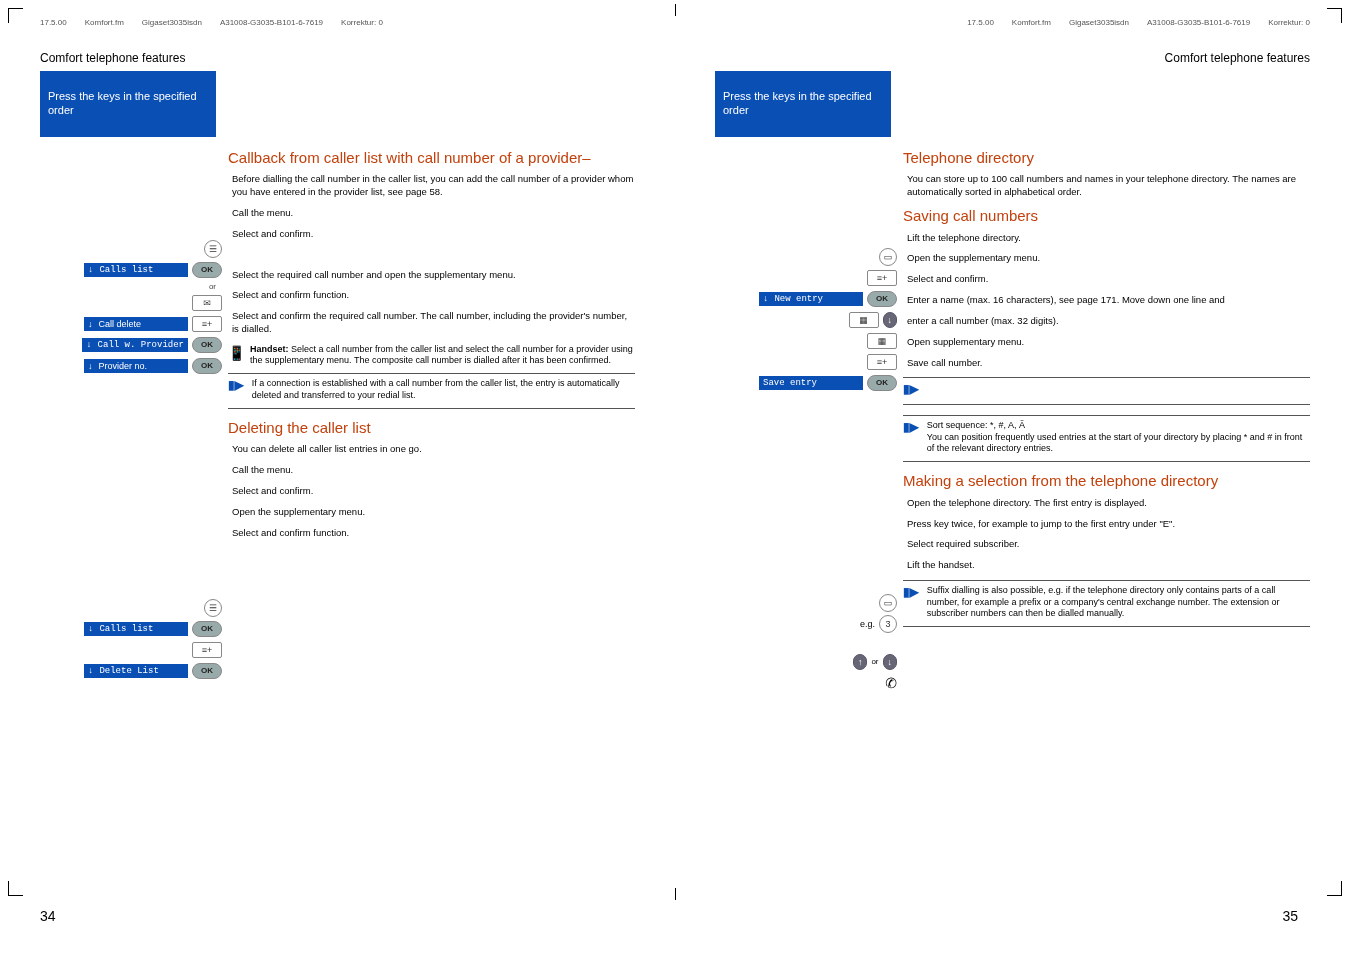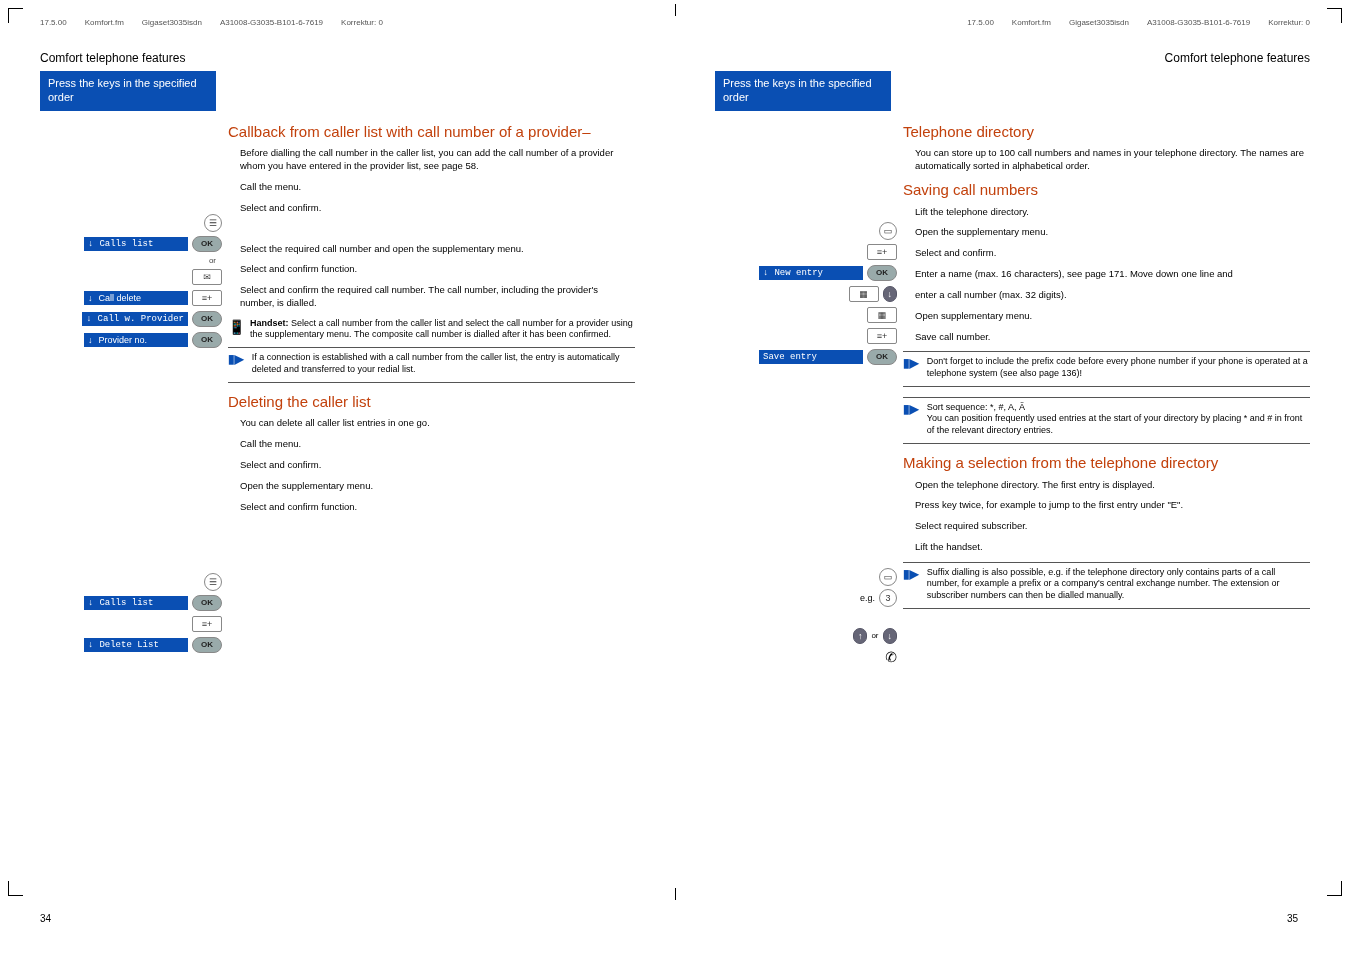--- a/index.html
+++ b/index.html
@@ -16,7 +16,7 @@
 .runhead.r{justify-content:flex-end}
 .section-title{font-size:12px;font-weight:normal;margin:4px 0 6px 0}
 .section-title.r{text-align:right}
-.blue-ribbon{background:#0a4fb3;color:#fff;font-size:11px;padding:6px 8px;width:160px;line-height:1.25;margin-bottom:8px}
+.blue-ribbon{background:#0a4fb3;color:#fff;font-size:11px;padding:19px 8px;width:160px;line-height:1.25;margin-bottom:8px}
 .content{display:flex}
 .col-steps{width:182px;flex:0 0 182px}
 .col-body{flex:1;padding-left:6px}

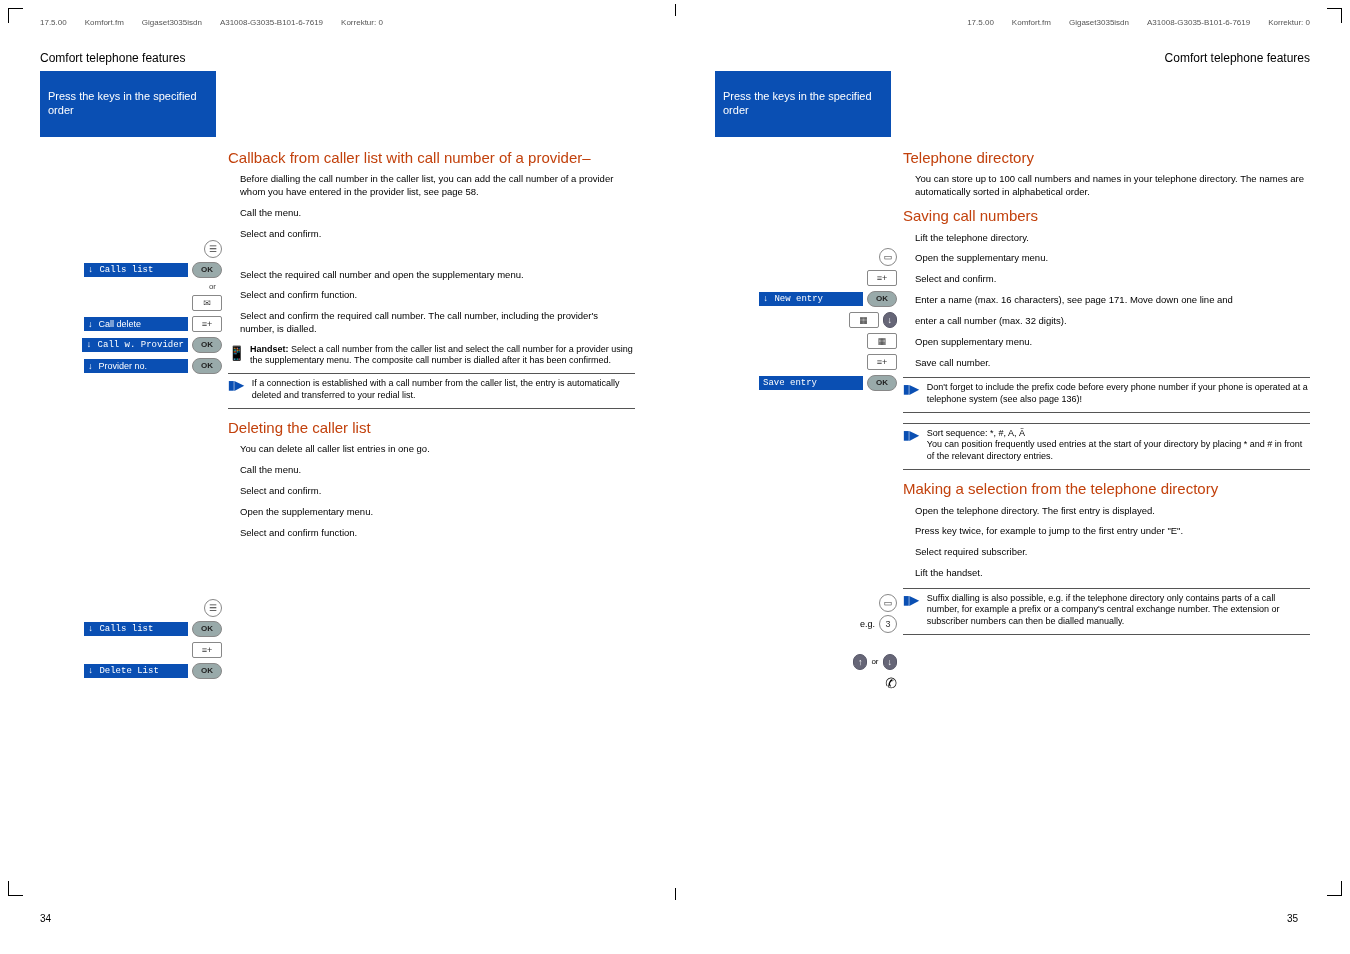--- a/index.html
+++ b/index.html
@@ -21,7 +21,7 @@
 .col-steps{width:182px;flex:0 0 182px}
 .col-body{flex:1;padding-left:6px}
 .h-blue{color:#c2410c;font-size:15px;margin:4px 0 6px 0;line-height:1.25}
-.body-text{font-size:9.5px;line-height:1.35;margin:0 0 8px 12px}
+.body-text{font-size:9.5px;line-height:1.35;margin:0 0 8px 4px}
 .step{display:flex;align-items:center;justify-content:flex-end;gap:4px;margin:3px 0;height:18px}
 .navbox{background:#0a4fb3;color:#fff;font-family:"Courier New",monospace;font-size:9px;padding:2px 4px;display:inline-flex;align-items:center;min-width:96px}
 .navbox .arrow{margin-right:6px}

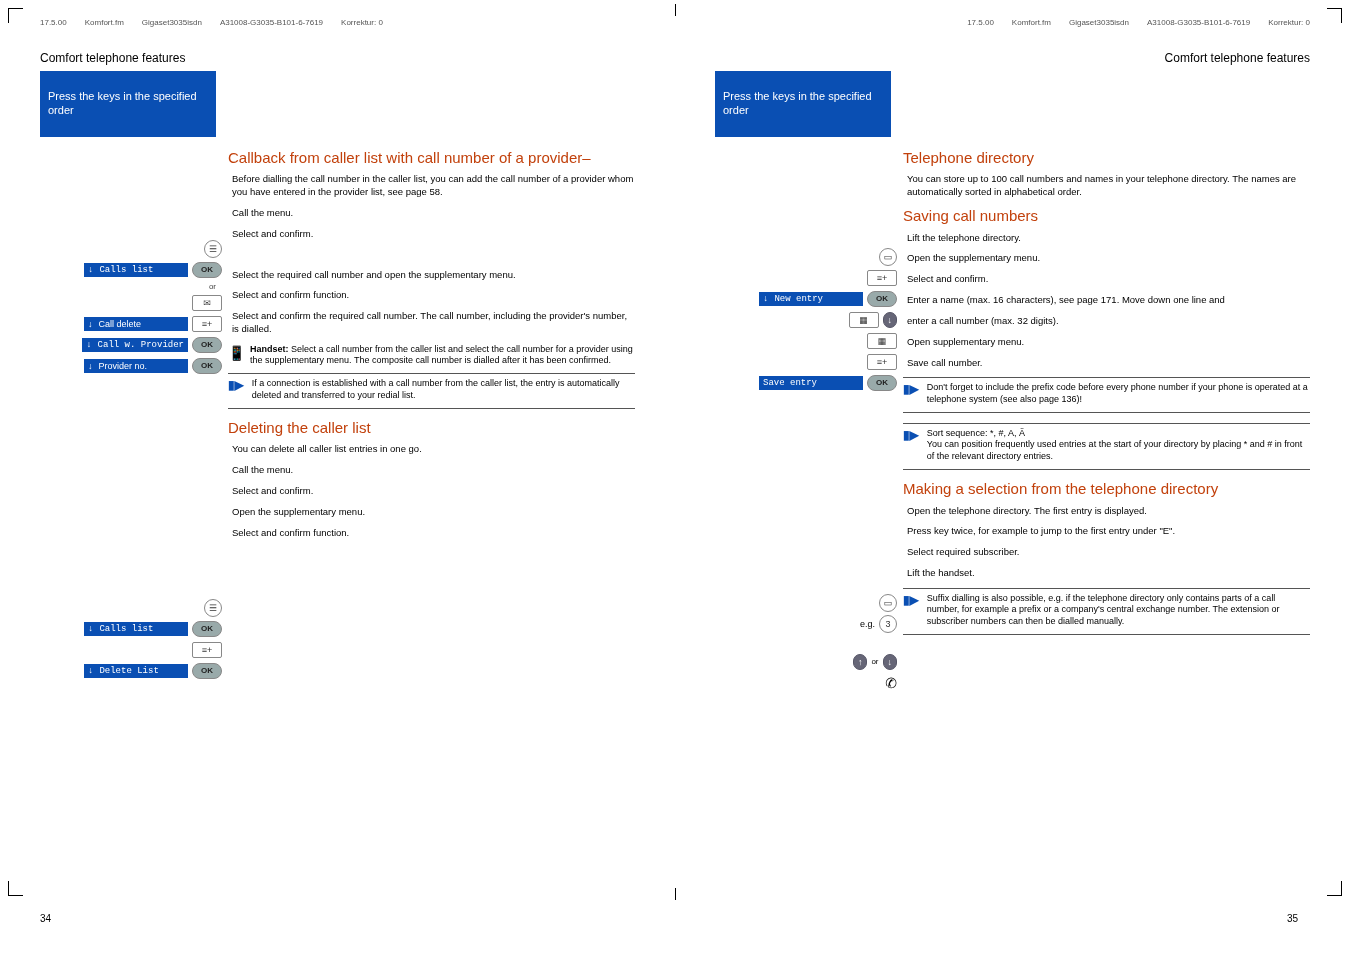--- a/index.html
+++ b/index.html
@@ -236,7 +236,6 @@
 
         <div class="infobox">
           <span class="mark">▮▶</span>
-          <span>Don't forget to include the prefix code before every phone number if your phone is operated at a telephone system (see also page 136)!</span>
         </div>
         <div class="infobox">
           <span class="mark">▮▶</span>

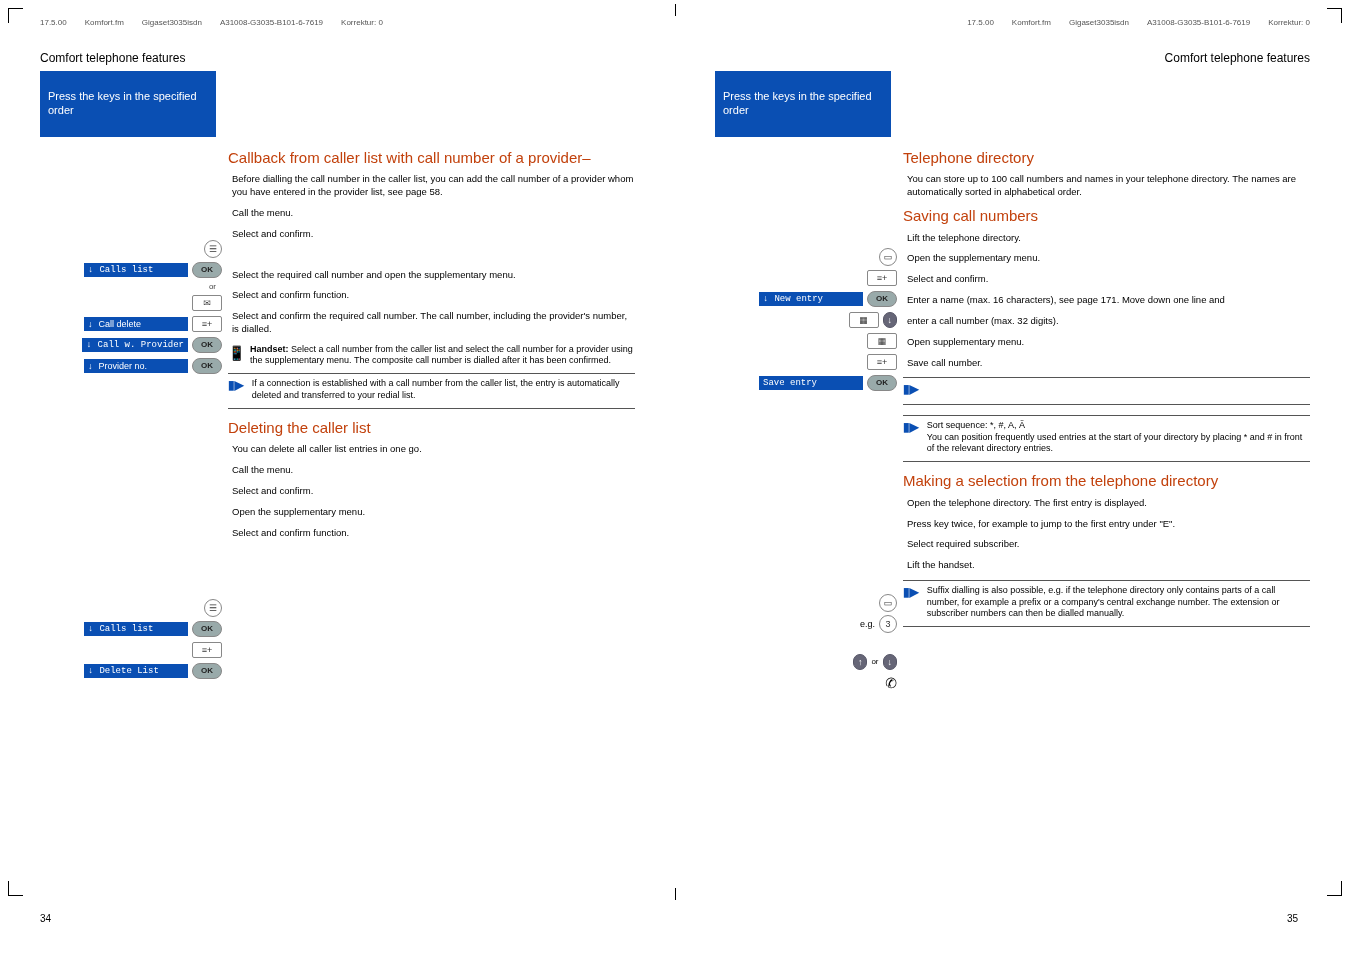--- a/index.html
+++ b/index.html
@@ -36,7 +36,7 @@
 .infobox .mark{color:#0a4fb3;font-weight:bold;font-size:12px;flex:0 0 auto}
 .handset-row{display:flex;gap:8px;font-size:9px;line-height:1.3;margin:6px 0}
 .handset-ico{width:14px;flex:0 0 14px;text-align:center;font-size:14px;color:#111}
-.pgnum{position:absolute;bottom:30px;font-size:10px}
+.pgnum{position:absolute;bottom:30px;font-size:14px}
 .pgnum.l{left:40px}
 .pgnum.r{right:52px}
 </style>

